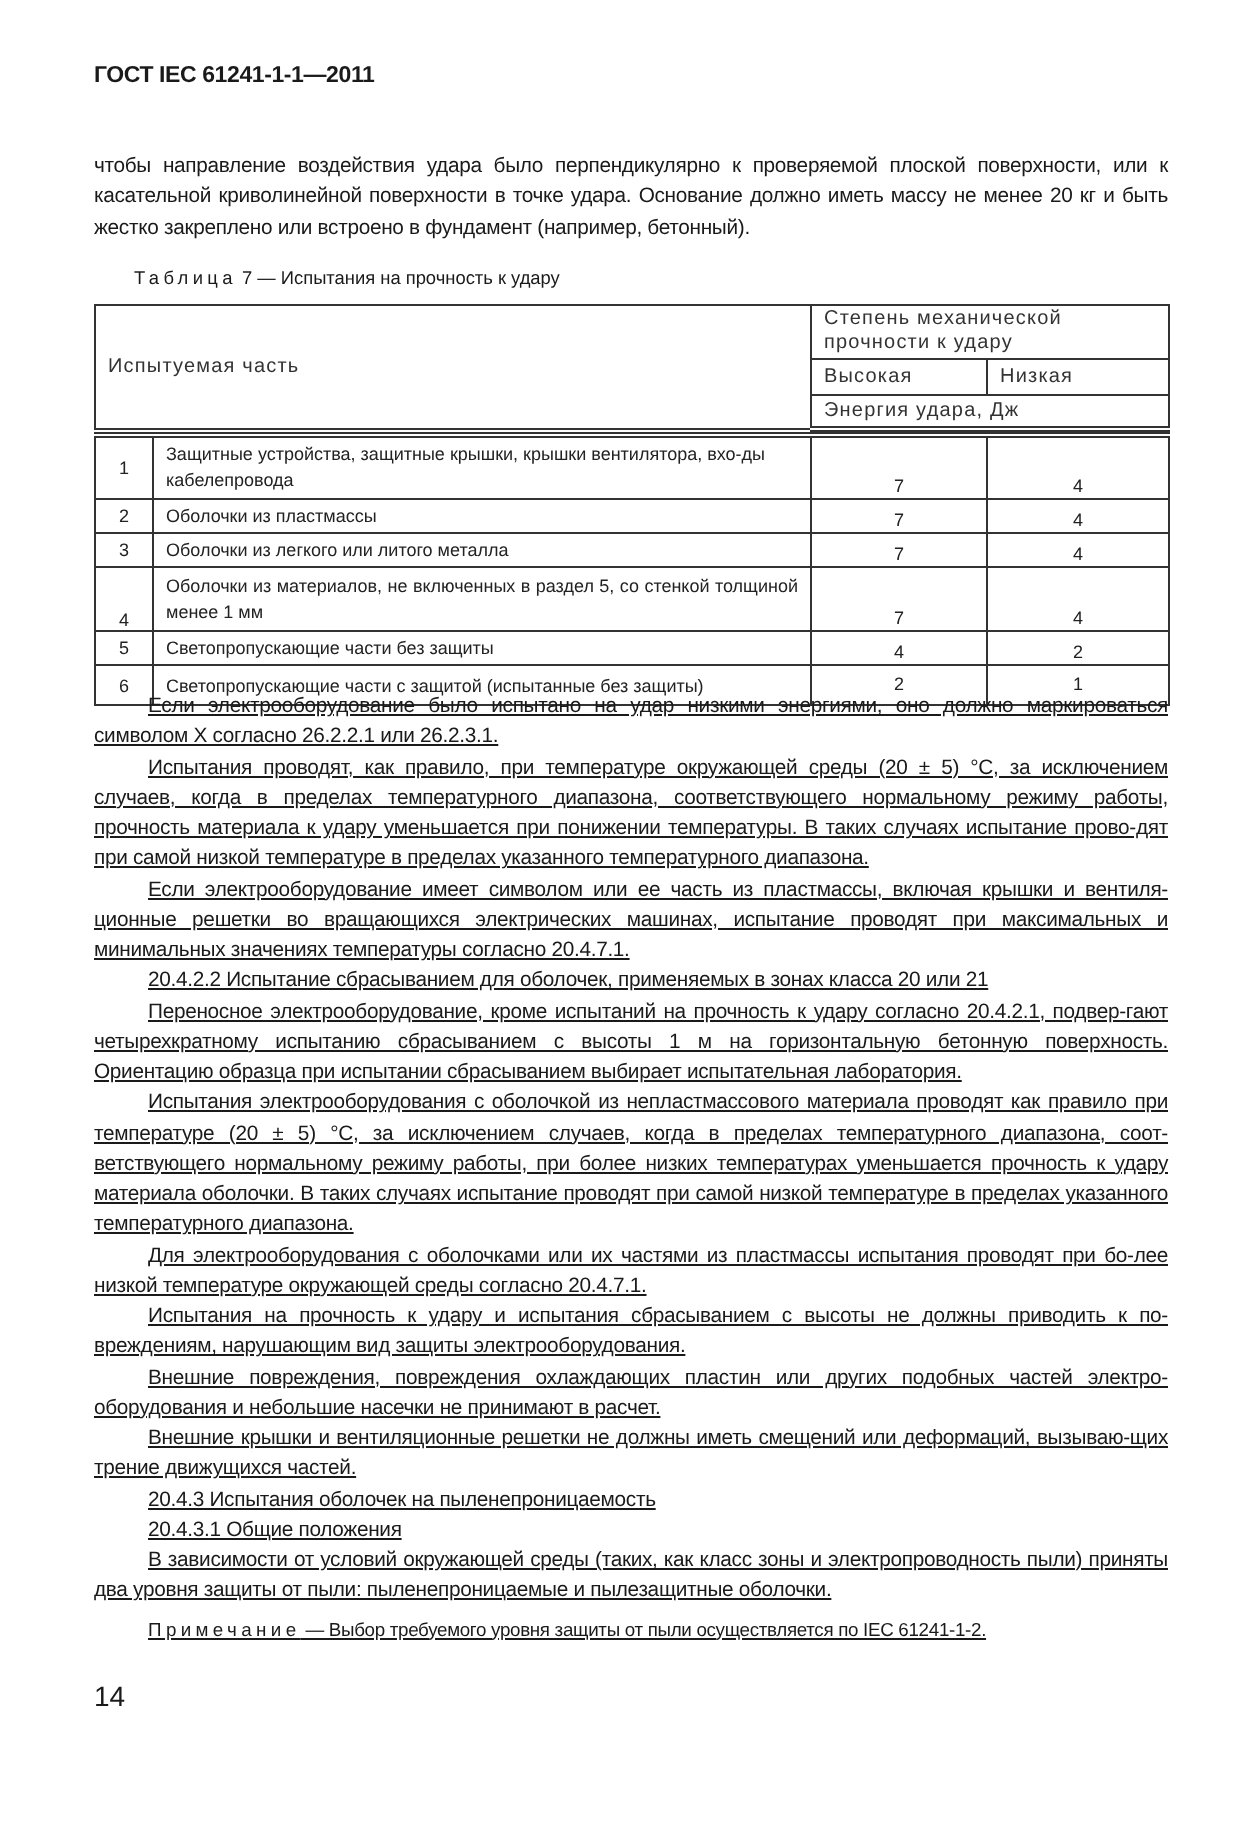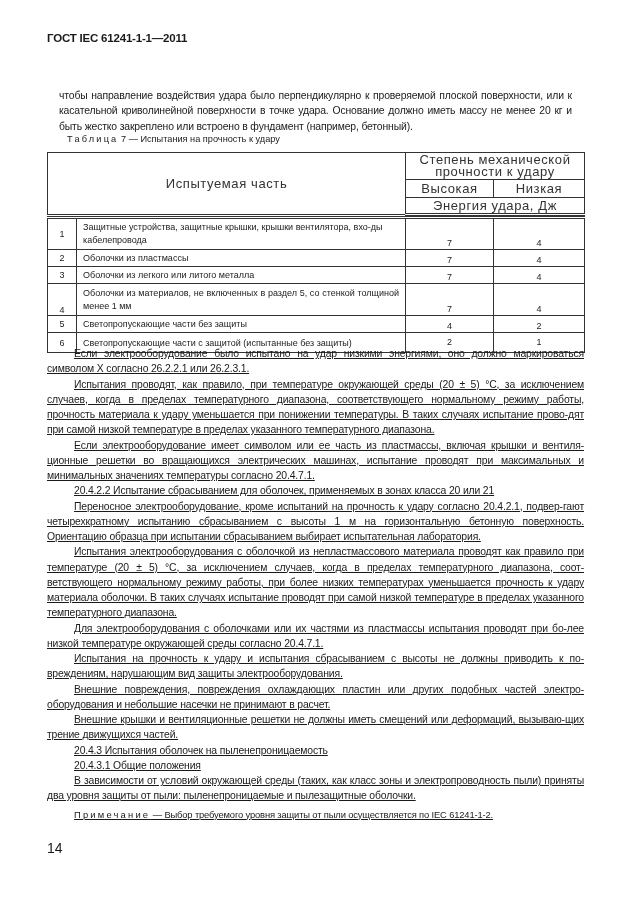--- a/index.html
+++ b/index.html
@@ -7,7 +7,7 @@
          font-family: "Liberation Sans", sans-serif; color: #1a1a1a; }
   .header { position: absolute; left: 47px; top: 32px; font-size: 11.5px; font-weight: bold; letter-spacing: -0.2px; }
   .para { position: absolute; left: 47px; width: 537px; font-size: 10.4px; line-height: 15.3px; text-align: justify; letter-spacing: -0.15px; }
-  .para p { margin: 12px; }
+  .para p { margin: 0; }
   .p-intro { top: 76px; }
   .caption { position: absolute; left: 47px; top: 134px; font-size: 9.2px; margin-left: 20px; }
   .spaced { letter-spacing: 2.2px; }

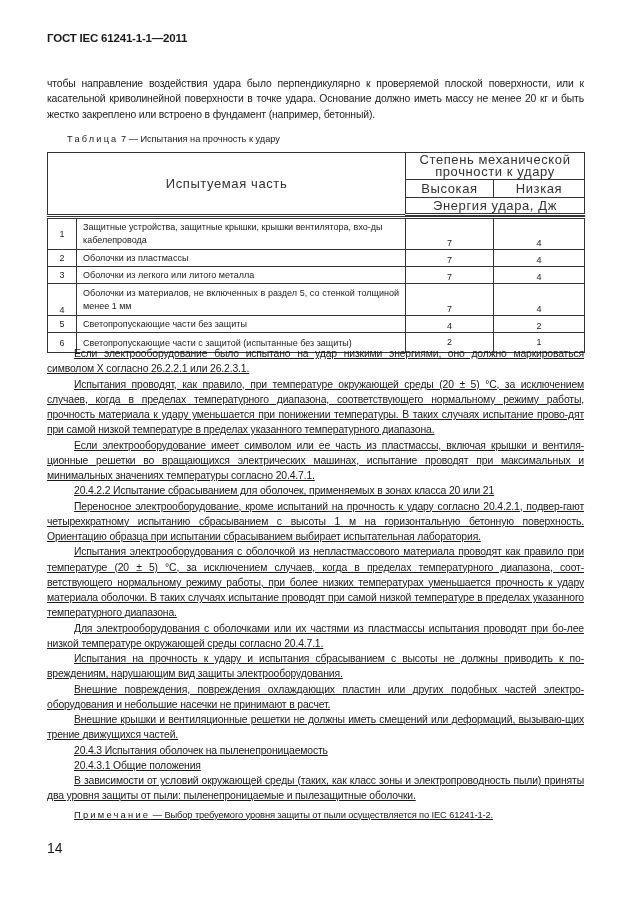--- a/index.html
+++ b/index.html
@@ -14,7 +14,7 @@
   table.impact { position: absolute; left: 47px; top: 152px; width: 538px; border-collapse: collapse;
                  font-size: 9px; color: #222; }
   table.impact td { border: 1px solid #333; padding: 0 6px; }
-  .hd { font-size: 13px; letter-spacing: 0.6px; text-align: center; color: #333; }
+  .hd { font-size: 10px; letter-spacing: 0.6px; color: #333; }
   .numc { width: 16px; text-align: center; }
   .valc { text-align: center; vertical-align: bottom; padding-bottom: 1px !important; }
   .hdr-border td { border-bottom: 3px double #333 !important; }

